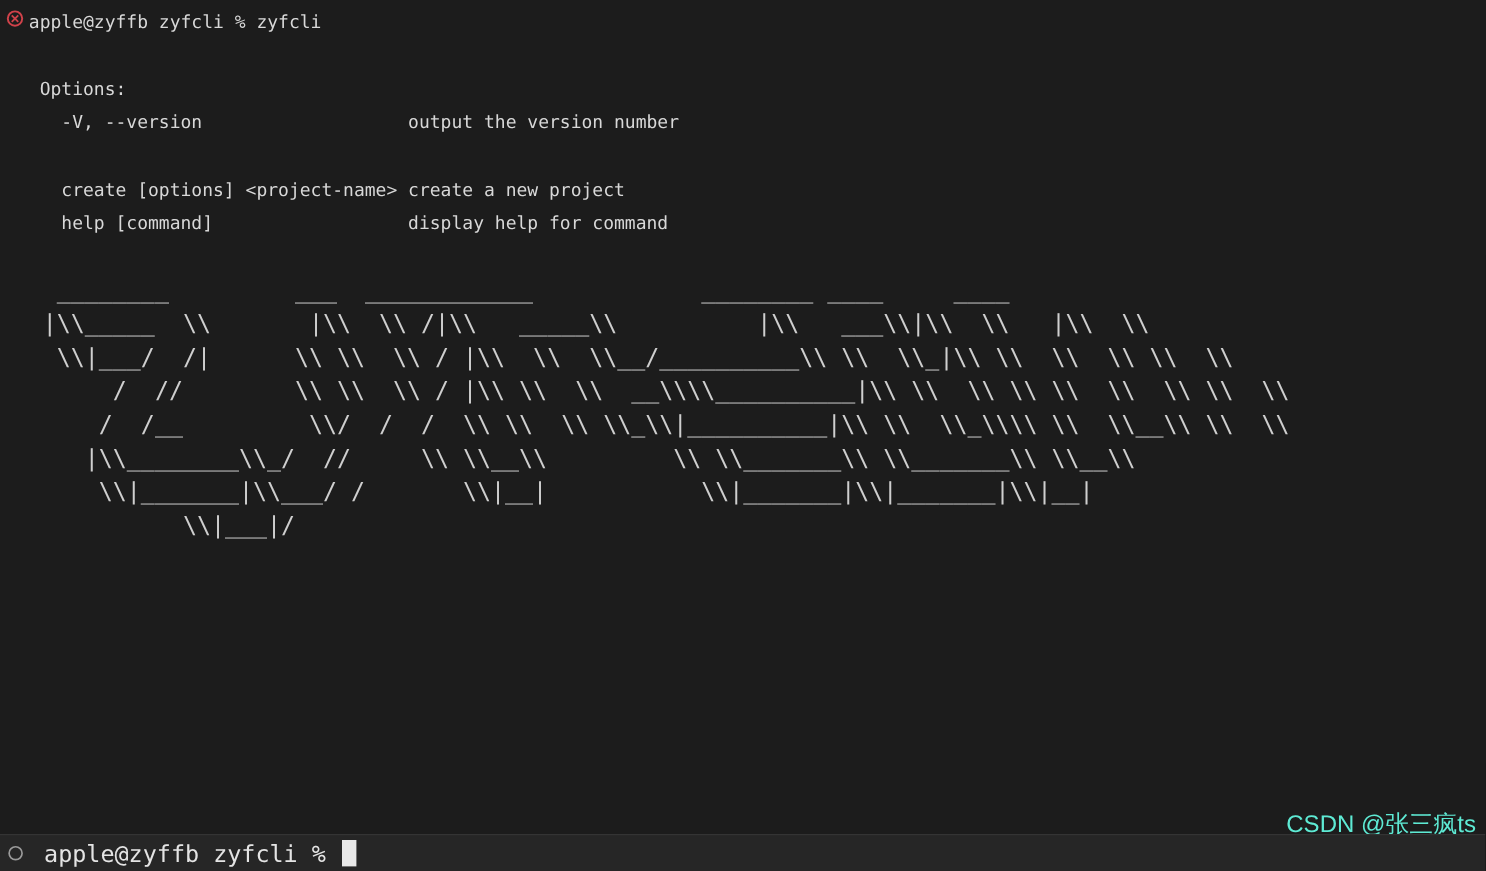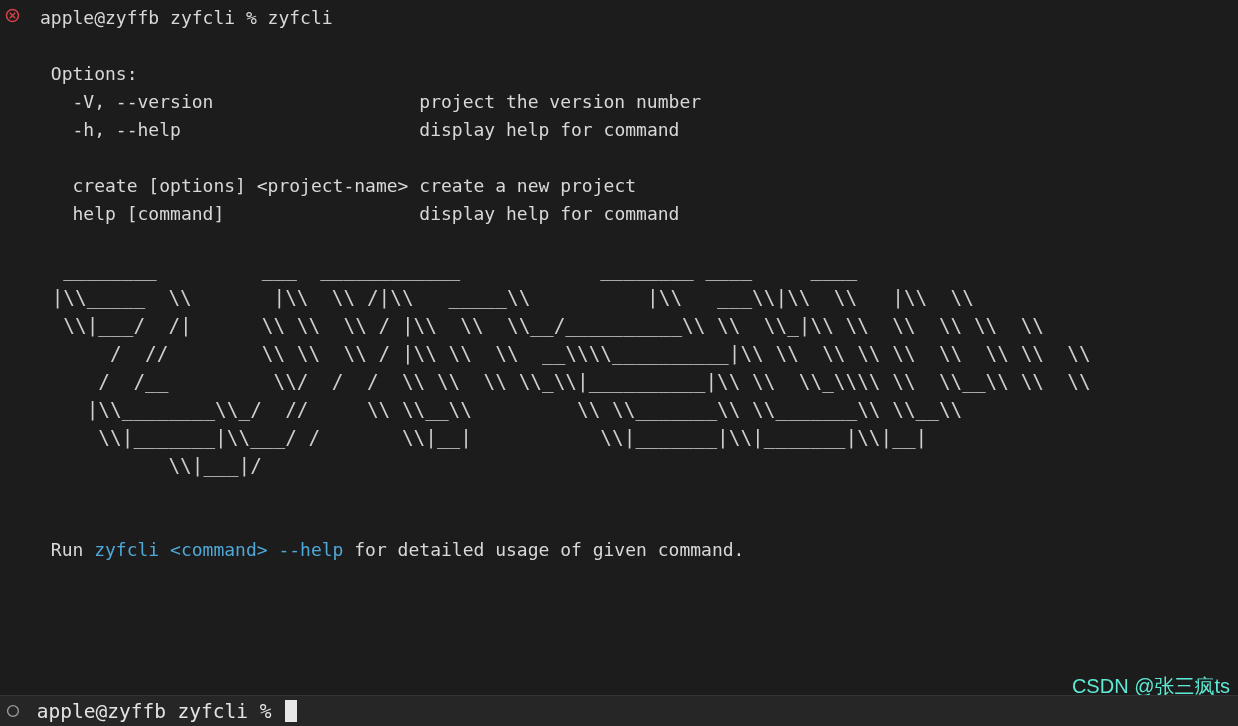--- a/index.html
+++ b/index.html
@@ -43,11 +43,11 @@
     display: block;
     white-space: pre;
     font-family: "DejaVu Sans Mono", "Liberation Mono", monospace;
-    font-size: 18px;
+    font-size: 15px;
     line-height: 28px;
     letter-spacing: 0px;
     color: #d8d8d8;
-    padding-left: 40px;
+    padding-left: 24px;
     height: 28px;
   }
 

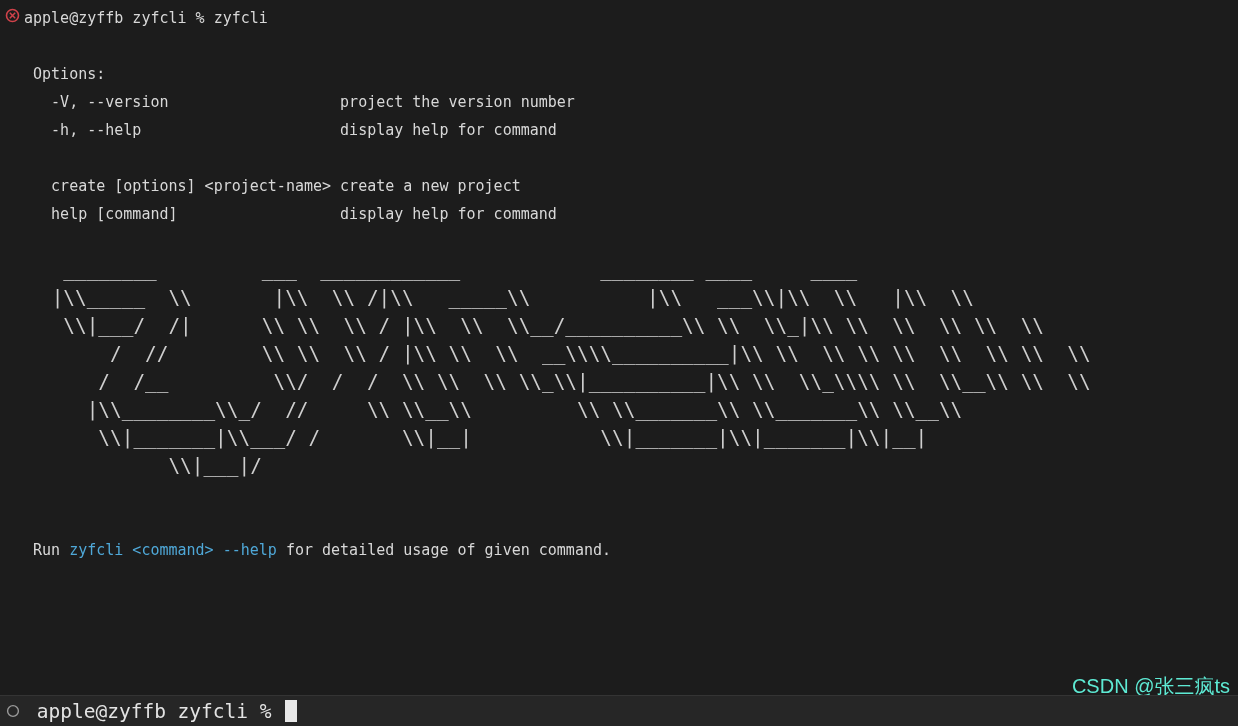--- a/index.html
+++ b/index.html
@@ -136,7 +136,7 @@
 
     <div class="term-line"> Options:</div>
 
-    <div class="term-line"><span>   -V, --version</span><span>                   </span><span>project the version number</span></div>
+    <div class="term-line"><span>   -V, --version</span><span>                   </span><span>output the version number</span></div>
 
     <div class="term-line"><span>   -h, --help</span><span>                      </span><span>display help for command</span></div>
 

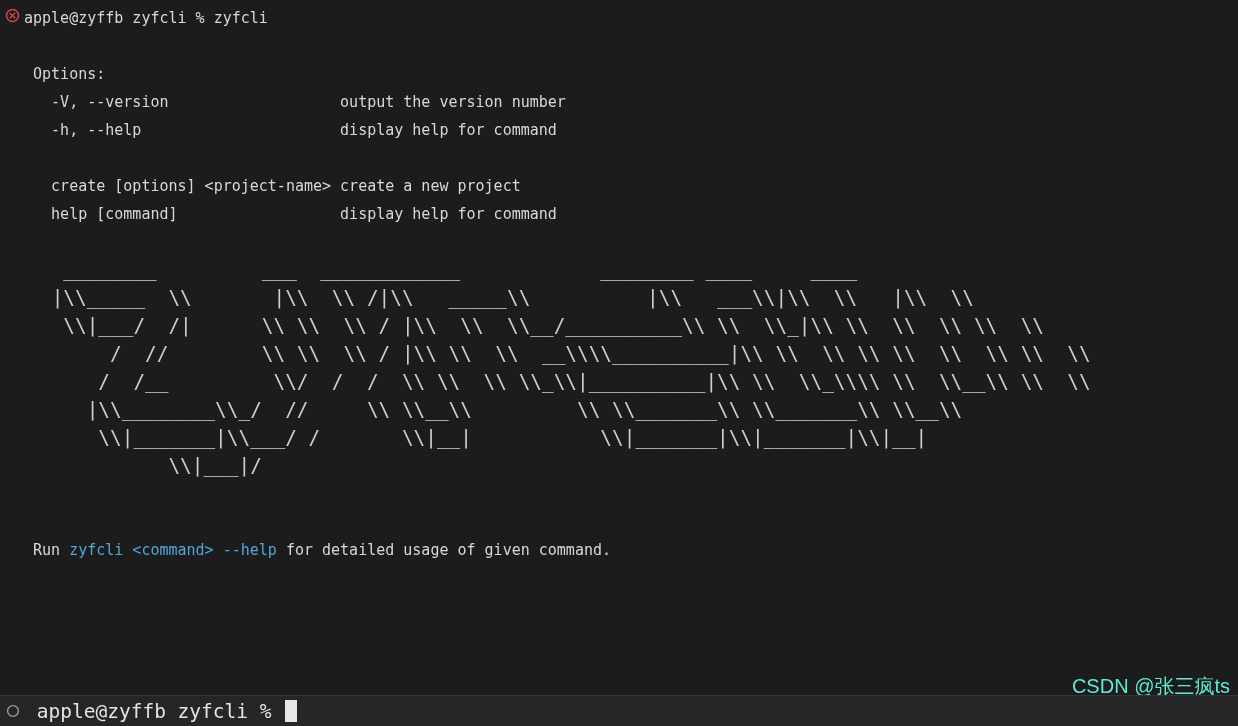--- a/index.html
+++ b/index.html
@@ -138,7 +138,6 @@
 
     <div class="term-line"><span>   -V, --version</span><span>                   </span><span>output the version number</span></div>
 
-    <div class="term-line"><span>   -h, --help</span><span>                      </span><span>display help for command</span></div>
 
     <div class="term-line blank"> </div>
 

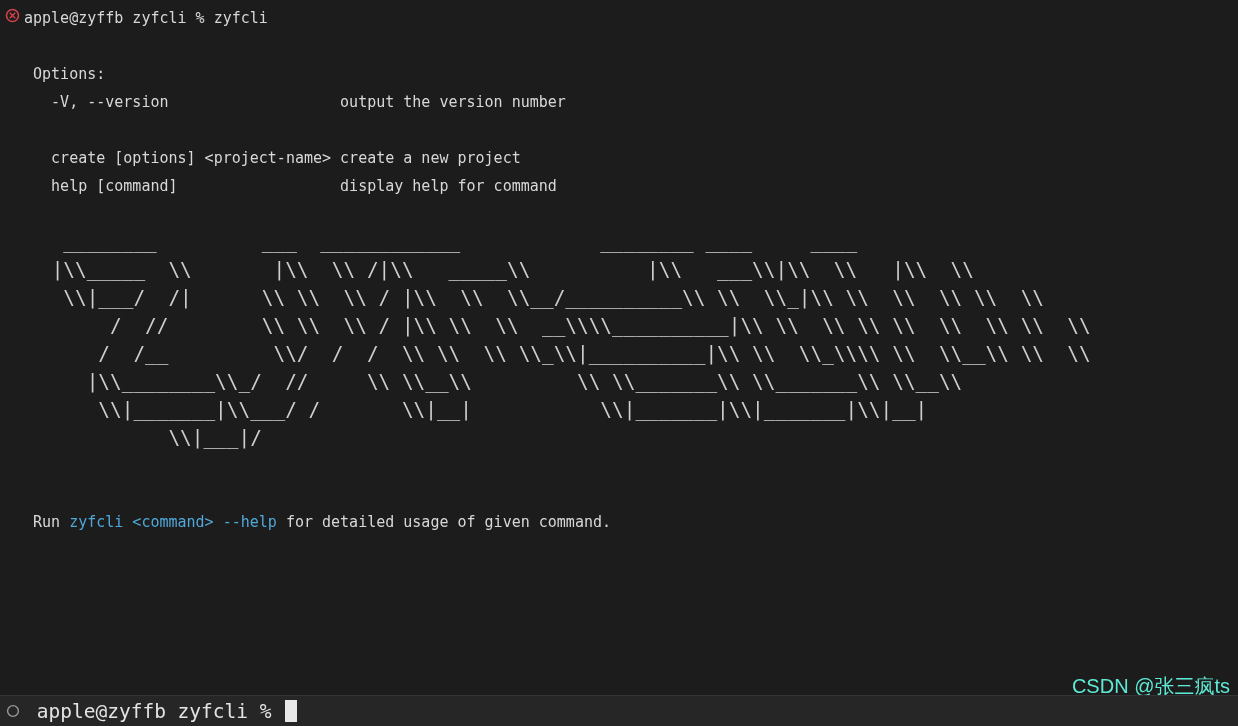--- a/index.html
+++ b/index.html
@@ -64,7 +64,7 @@
     font-size: 19.4px;
     line-height: 28px;
     color: #cfcfcf;
-    padding-left: 40px;
+    padding-left: 24px;
     margin: 0;
   }
 

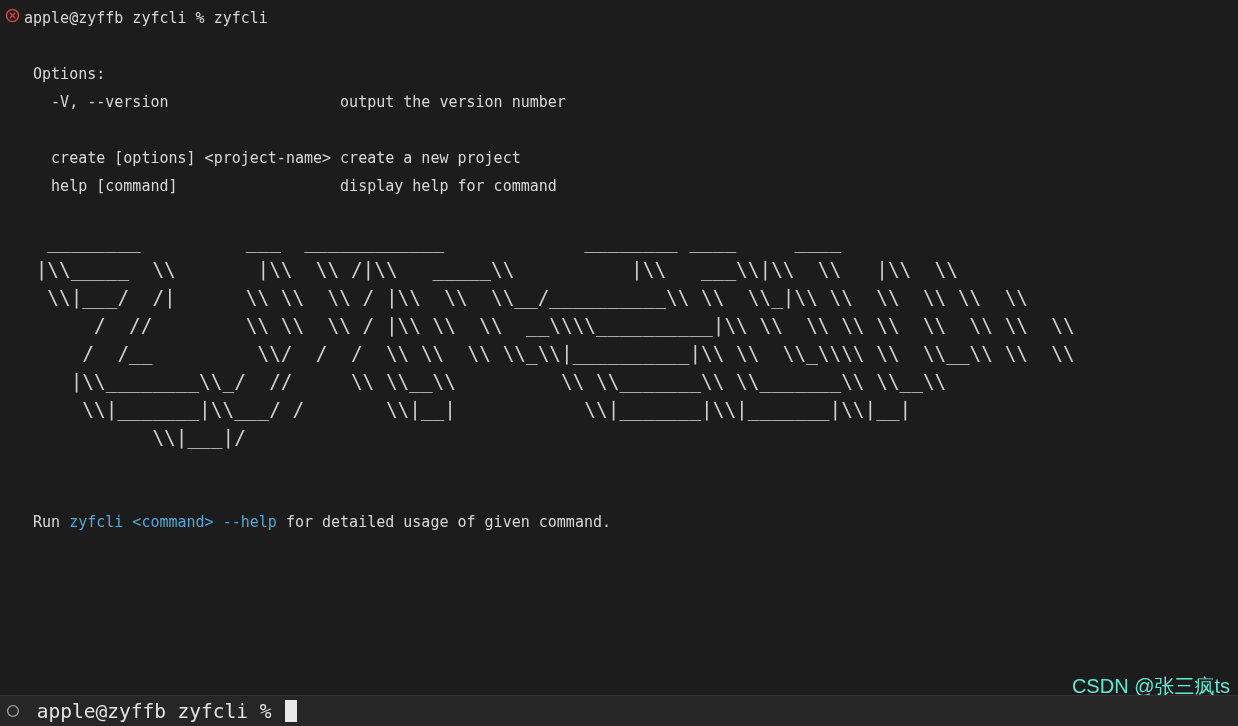--- a/index.html
+++ b/index.html
@@ -161,7 +161,6 @@
     <div class="term-line blank"> </div>
     <div class="term-line blank"> </div>
 
-    <div class="term-line"><span class="c-white"> Run </span><span class="c-cyan">zyfcli &lt;command&gt; --help</span><span class="c-white"> for detailed usage of given command.</span></div>
 
   </div>
 

